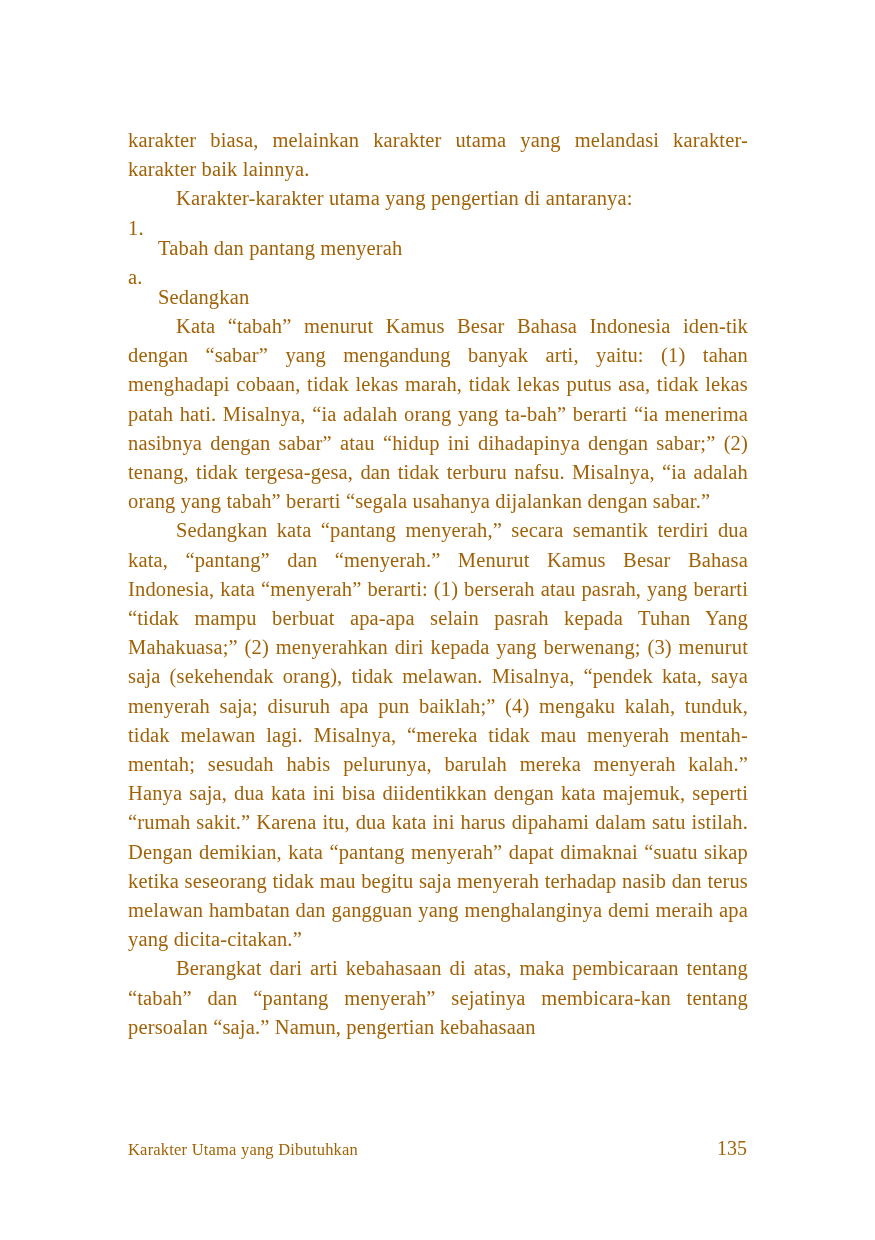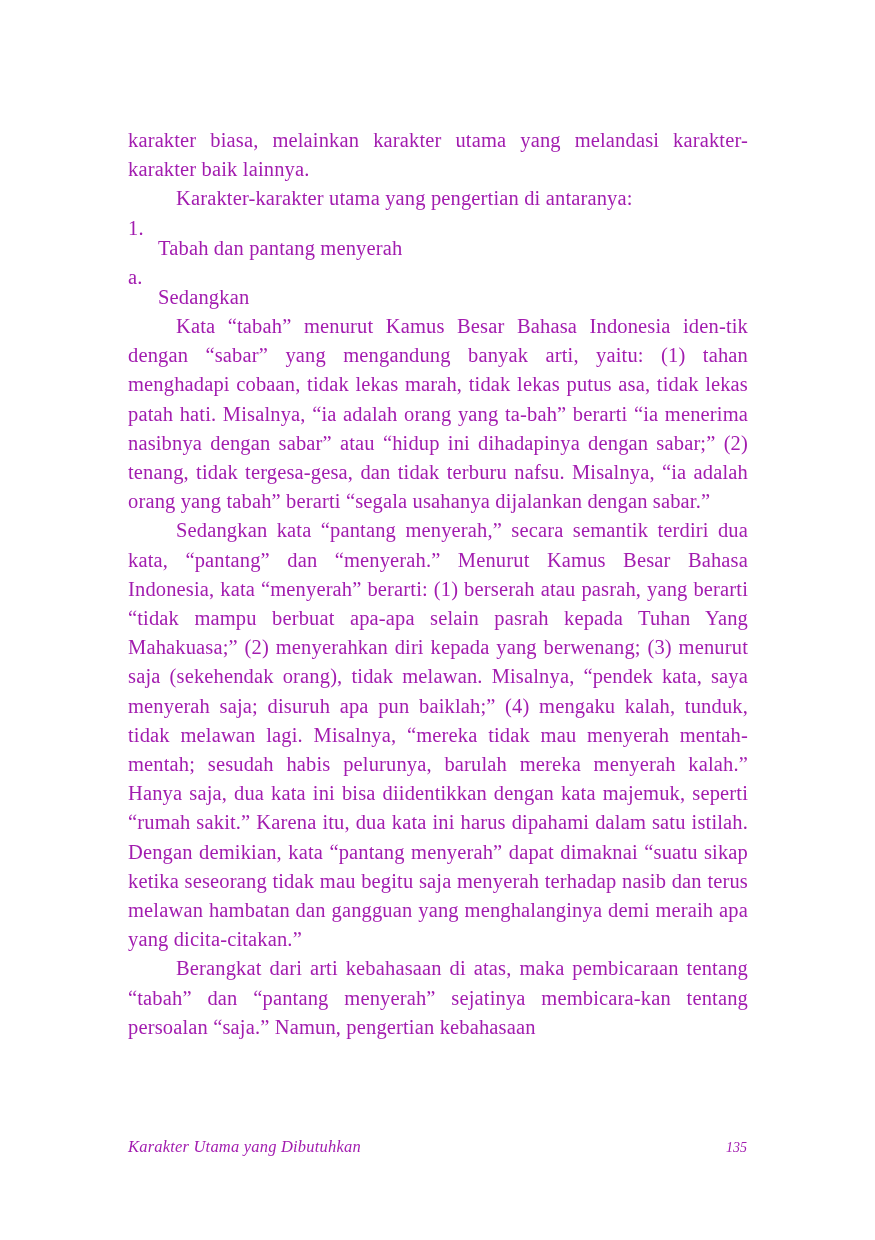--- a/index.html
+++ b/index.html
@@ -13,7 +13,7 @@
     height: 1240px;
     background: #ffffff;
     font-family: "Liberation Serif", "DejaVu Serif", serif;
-    color: #a21caf;
+    color: #a16207;
     overflow: hidden;
   }
   .content {

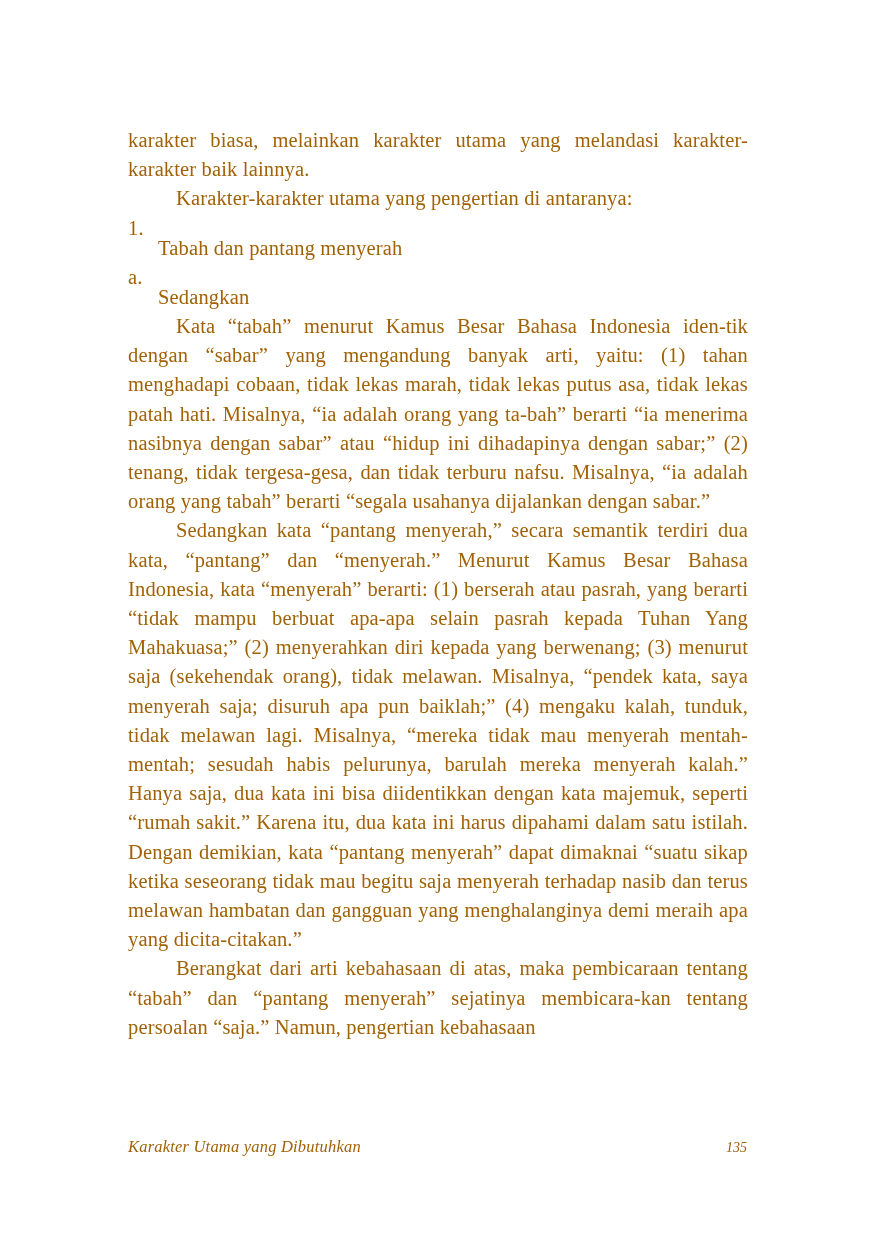--- a/index.html
+++ b/index.html
@@ -65,7 +65,6 @@
   }
   .footer-title {
     font-size: 16.5px;
-    font-style: italic;
     letter-spacing: 0.2px;
   }
   .footer-page {

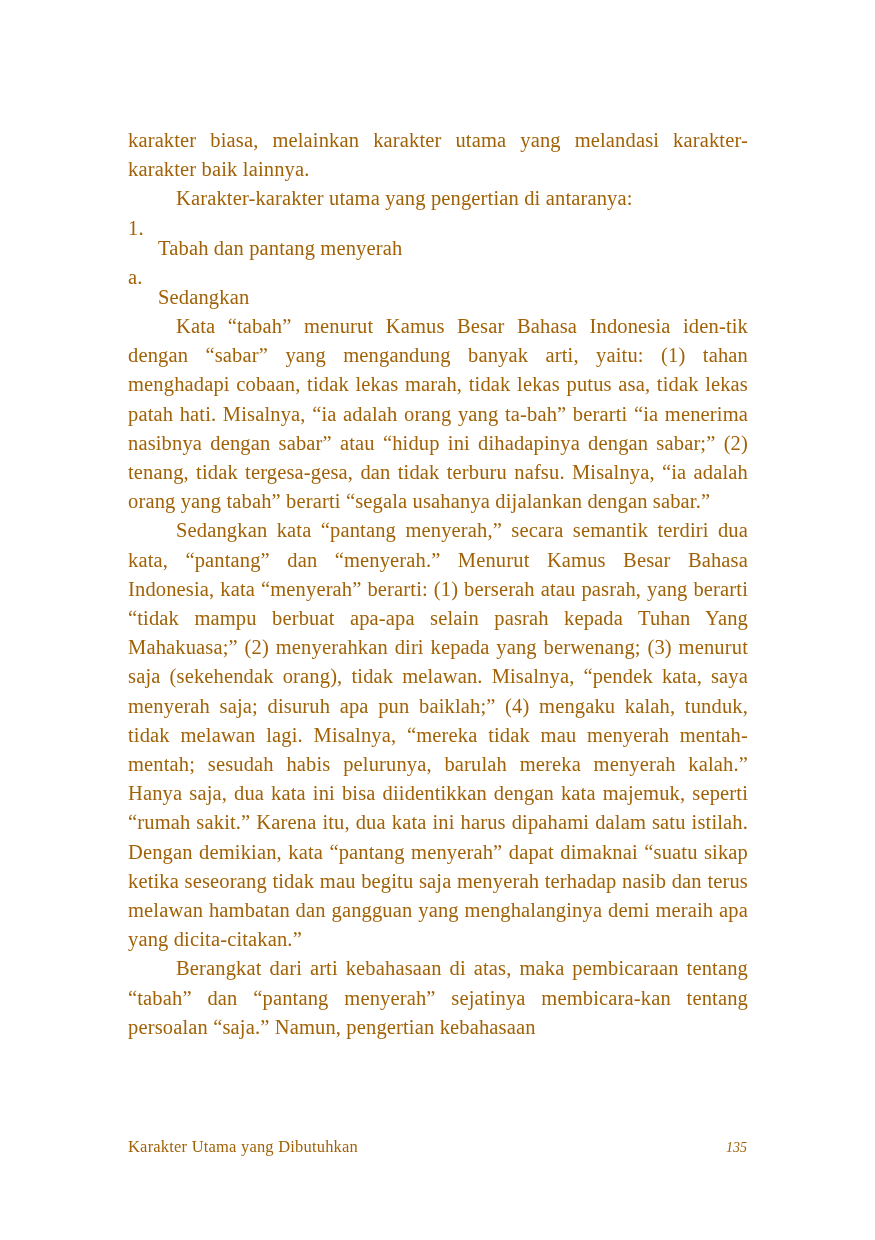--- a/index.html
+++ b/index.html
@@ -68,8 +68,7 @@
     letter-spacing: 0.2px;
   }
   .footer-page {
-    font-size: 14px;
-    font-style: italic;
+    font-size: 20px;
   }
 </style>
 </head>

